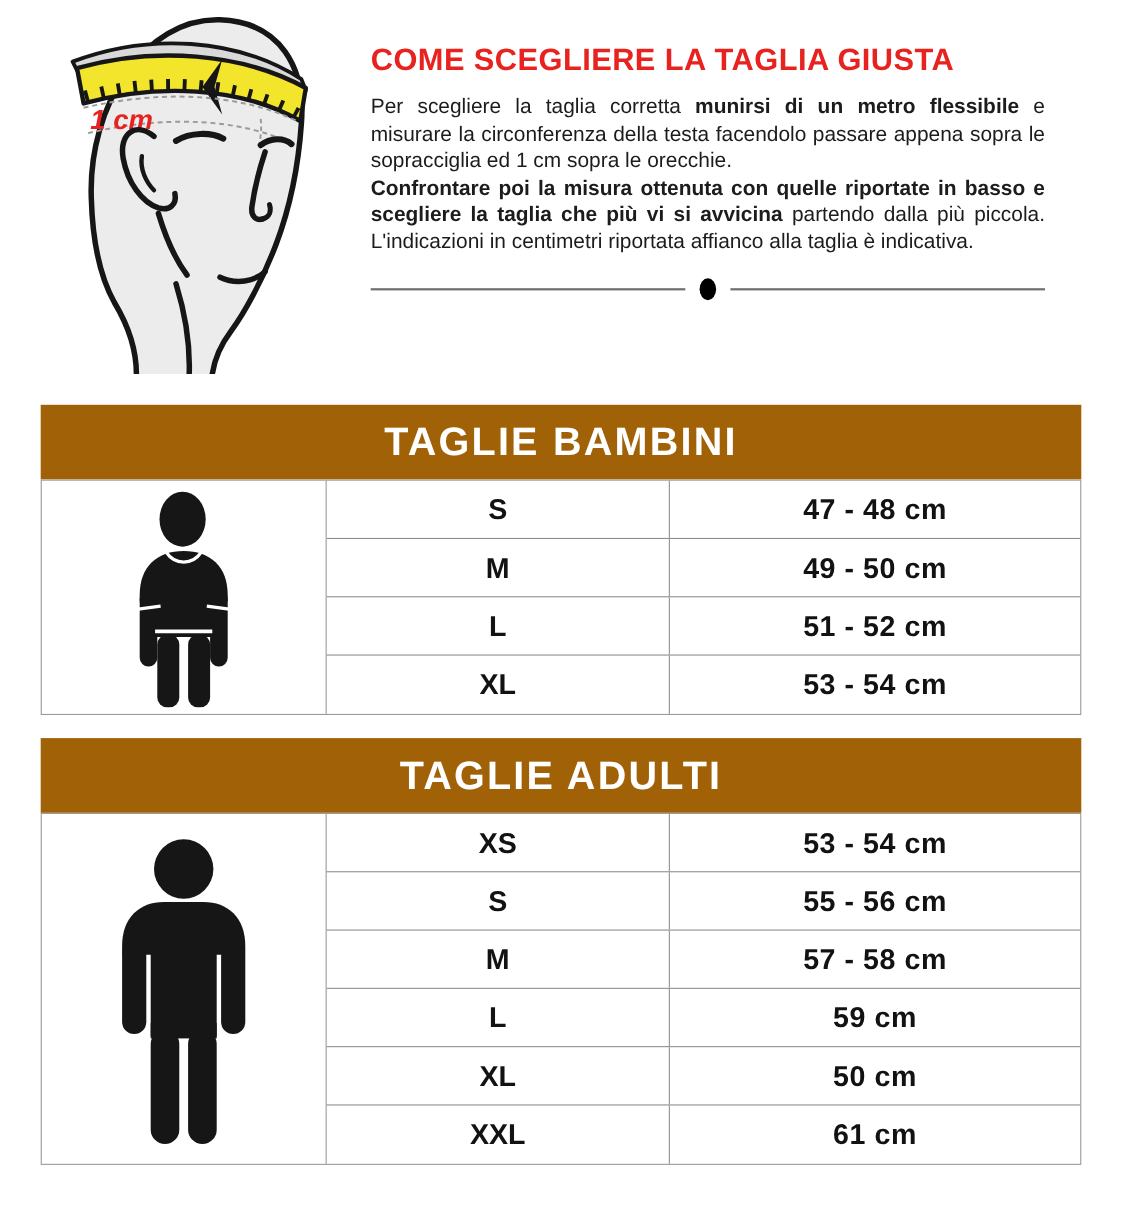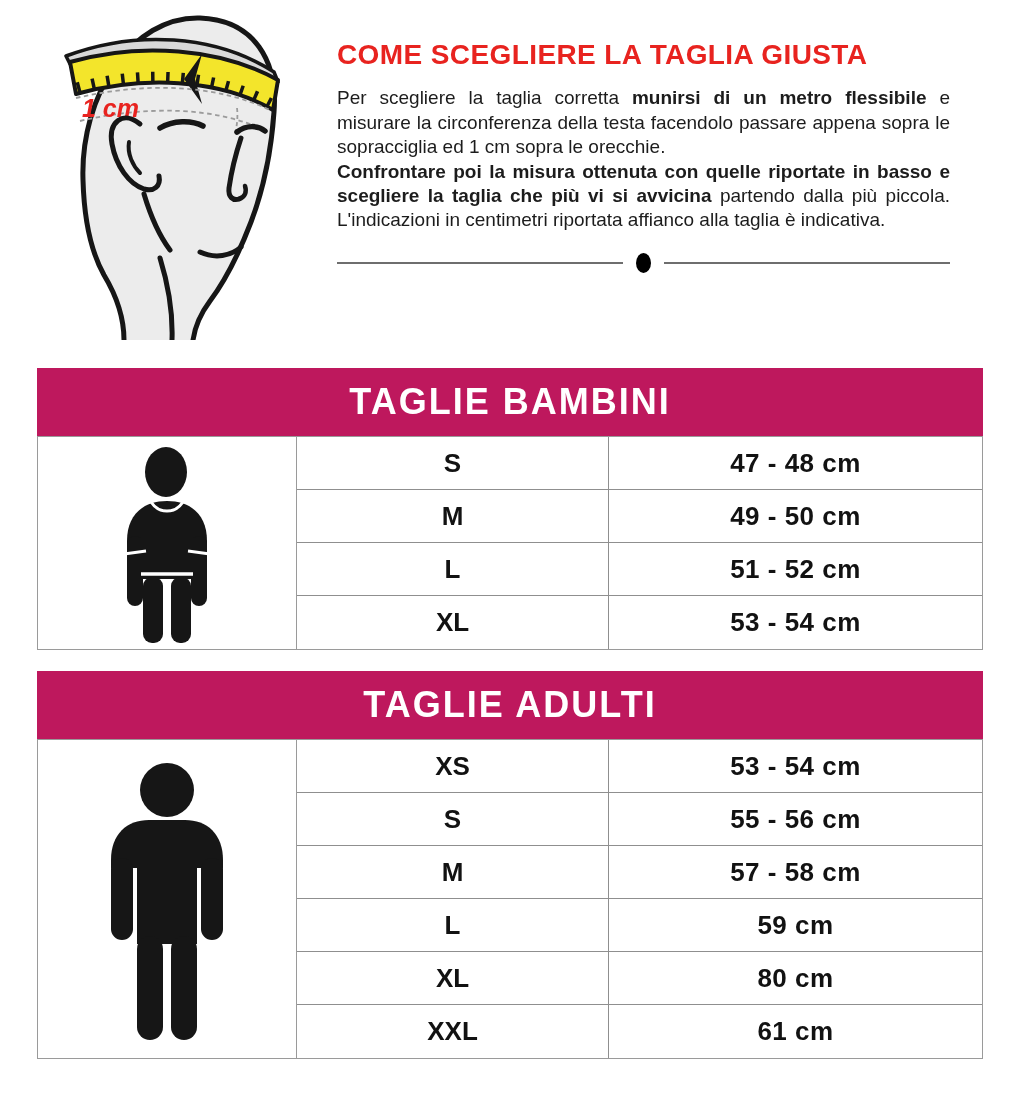--- a/index.html
+++ b/index.html
@@ -26,7 +26,7 @@
   .tables { position:absolute; left:37px; top:368px; width:946px; }
   .size-table + .size-table { margin-top:21px; }
   .thead {
-    height:68px; background:#be185d; color:#ffffff;
+    height:68px; background:#a16207; color:#ffffff;
     display:flex; align-items:center; justify-content:center;
     font-size:36px; font-weight:700; letter-spacing:2px;
   }

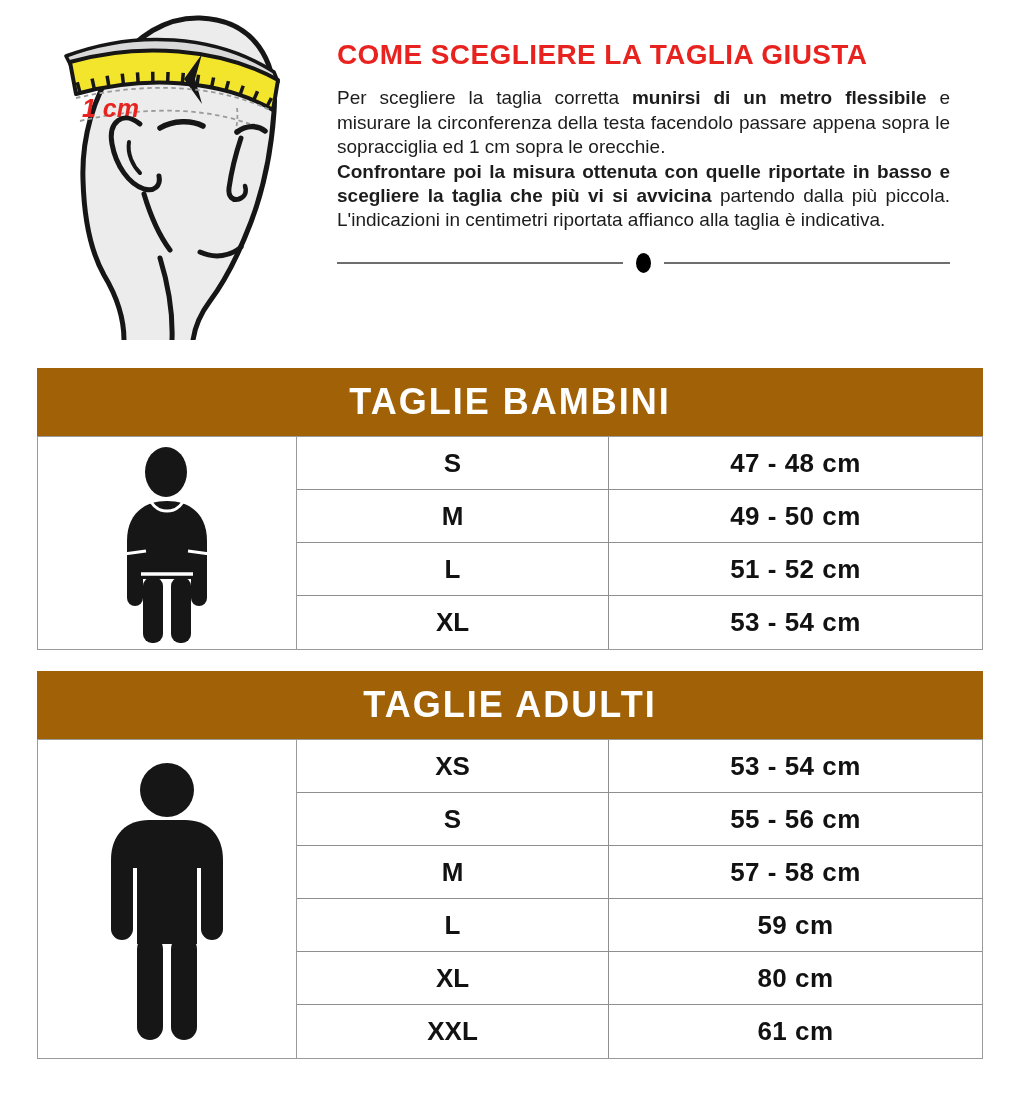--- a/index.html
+++ b/index.html
@@ -180,7 +180,7 @@
           </div>
           <div class="trow">
             <div class="cell size">XL</div>
-            <div class="cell range">80 cm</div>
+            <div class="cell range">50 cm</div>
           </div>
           <div class="trow">
             <div class="cell size">XXL</div>

